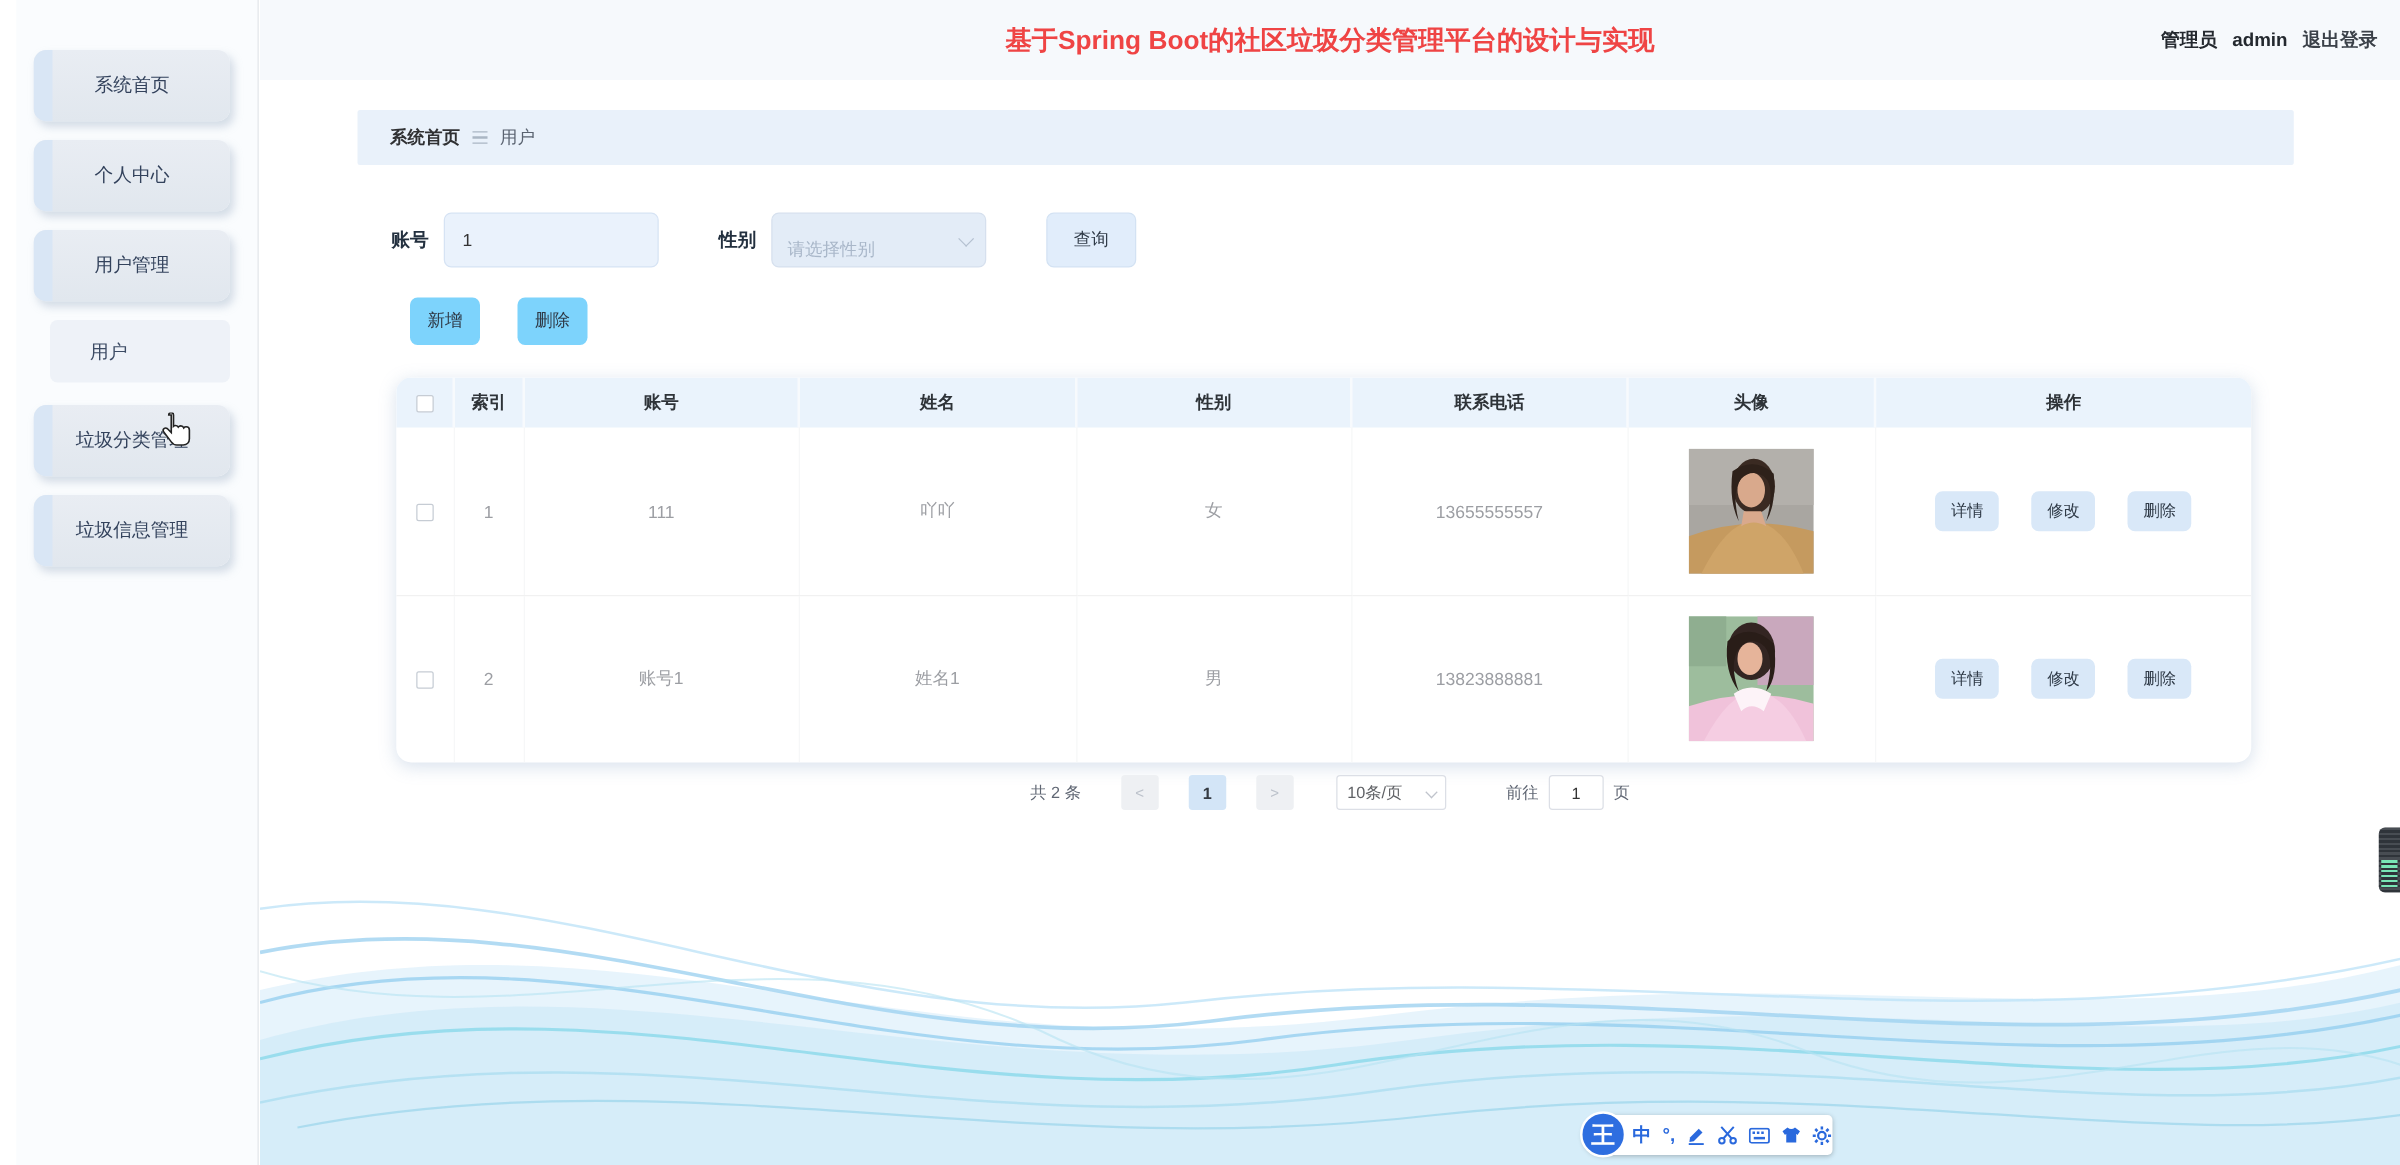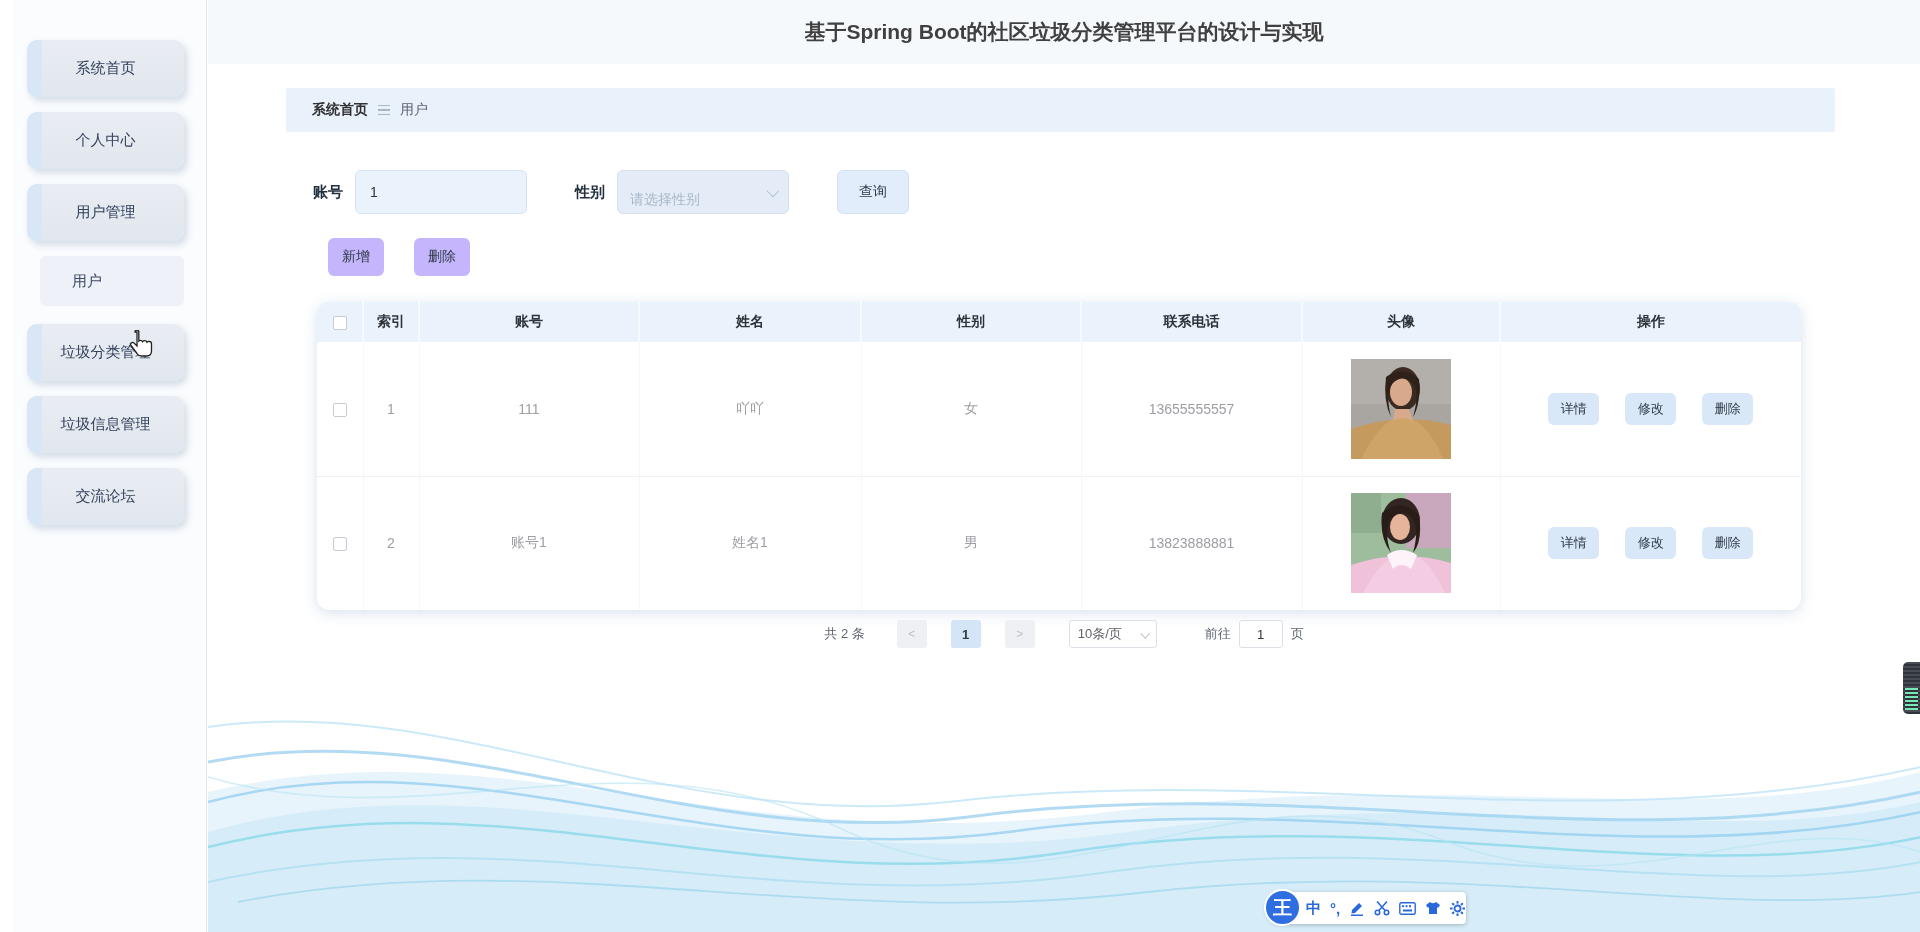--- a/index.html
+++ b/index.html
@@ -20,7 +20,7 @@
   
   .header { position:absolute; left:208px; top:0; right:0; height:64px; background:#f6f9fc; z-index:10; }
   .page-title { position:absolute; left:0; right:0; top:0; height:64px; display:flex; align-items:center; justify-content:center;
-    font-size:21px; font-weight:bold; color:#404040; }
+    font-size:21px; font-weight:bold; color:#ef4444; }
   .user-box { position:absolute; right:18px; top:0; height:64px; display:flex; align-items:center; gap:12px;
     font-size:15px; font-weight:600; color:#24292f; }
   .logout { cursor:pointer; color:#3b4149; }

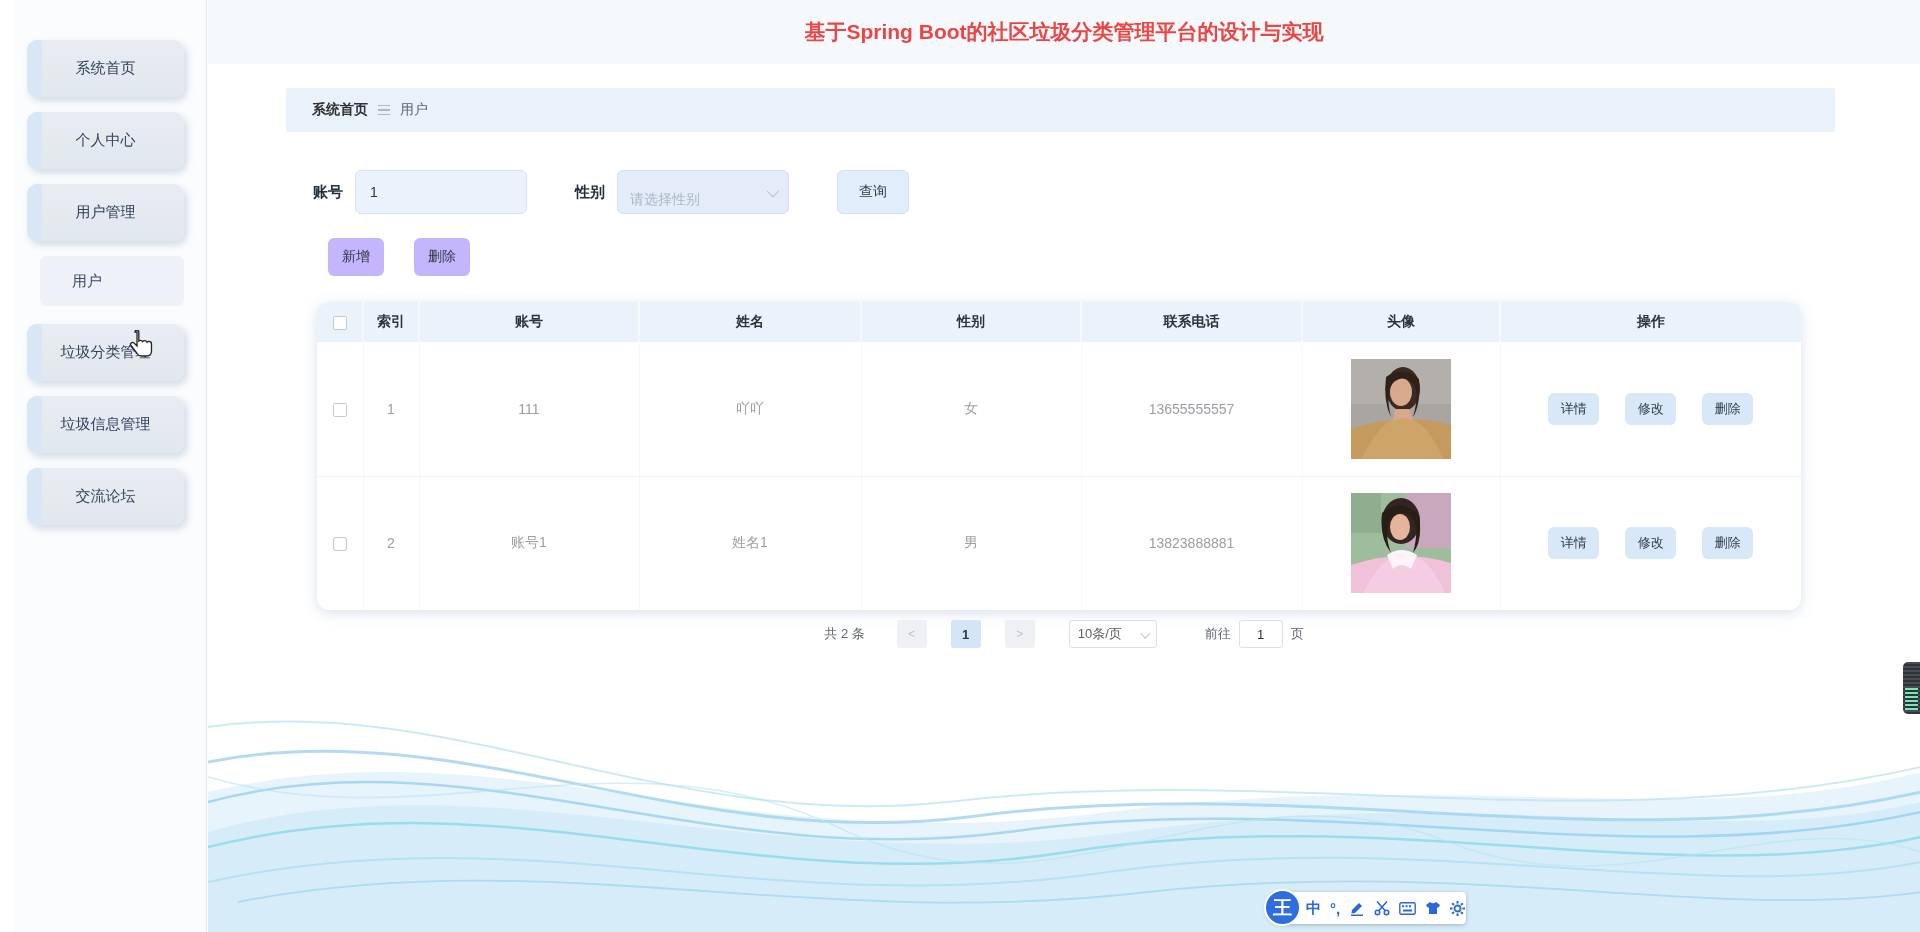--- a/index.html
+++ b/index.html
@@ -128,6 +128,11 @@
 
 <div class="header">
   <div class="page-title">基于Spring Boot的社区垃圾分类管理平台的设计与实现</div>
+  <div class="user-box">
+    <span>管理员</span>
+    <span>admin</span>
+    <span class="logout">退出登录</span>
+  </div>
 </div>
 
 <div class="content">

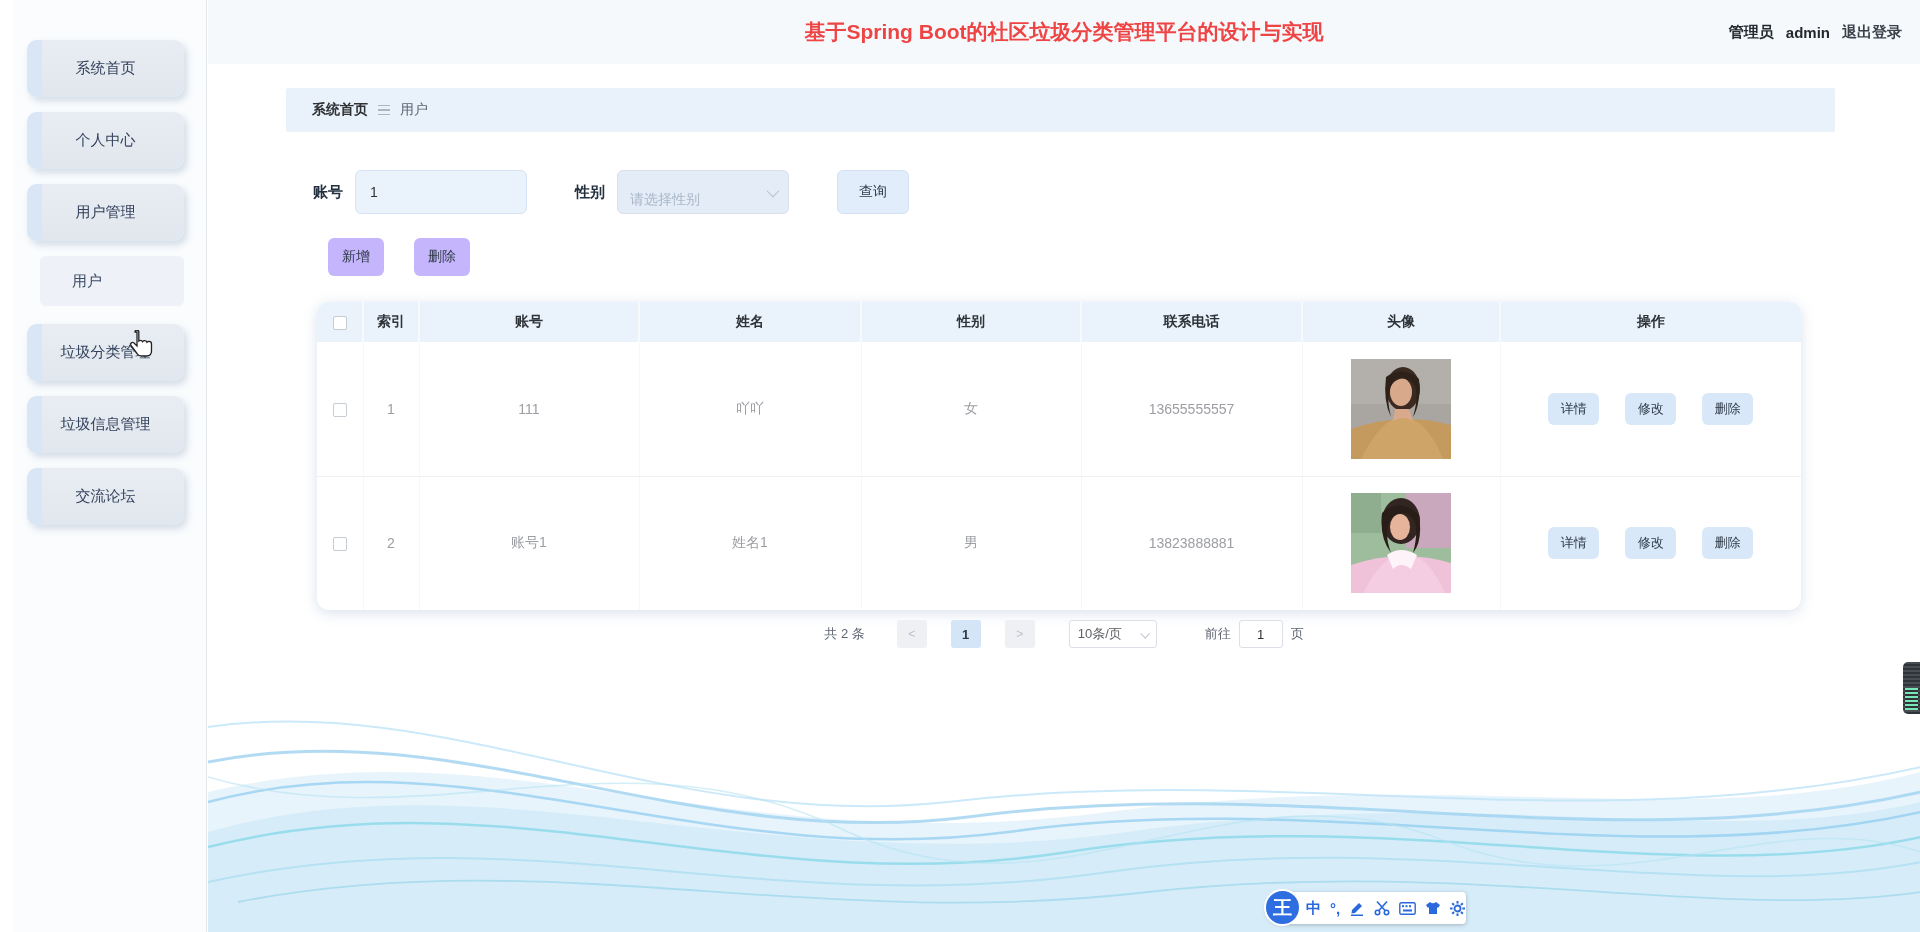--- a/index.html
+++ b/index.html
@@ -44,7 +44,7 @@
   .f-select .ph { font-size:14px; color:#a9b7c9;margin-top:16px; }
   .chev { width:9px; height:9px; border-right:1.6px solid #b4c0d0; border-bottom:1.6px solid #b4c0d0; transform:rotate(45deg) translateY(-2px); }
   .gap40 { width:48px; }
-  .btn { border:none; background:#c4b5fd; color:#2f3a47; border-radius:6px; font-size:14px; cursor:pointer; font-family:inherit; }
+  .btn { border:none; background:#7dd3fc; color:#2f3a47; border-radius:6px; font-size:14px; cursor:pointer; font-family:inherit; }
   .btn-query { width:72px; height:44px; background:#e1edfb; border:1px solid #d3e2f3; }
   .action-row { margin:24px 0 0 120px; display:flex; gap:30px; }
   .btn-op { width:56px; height:38px; }

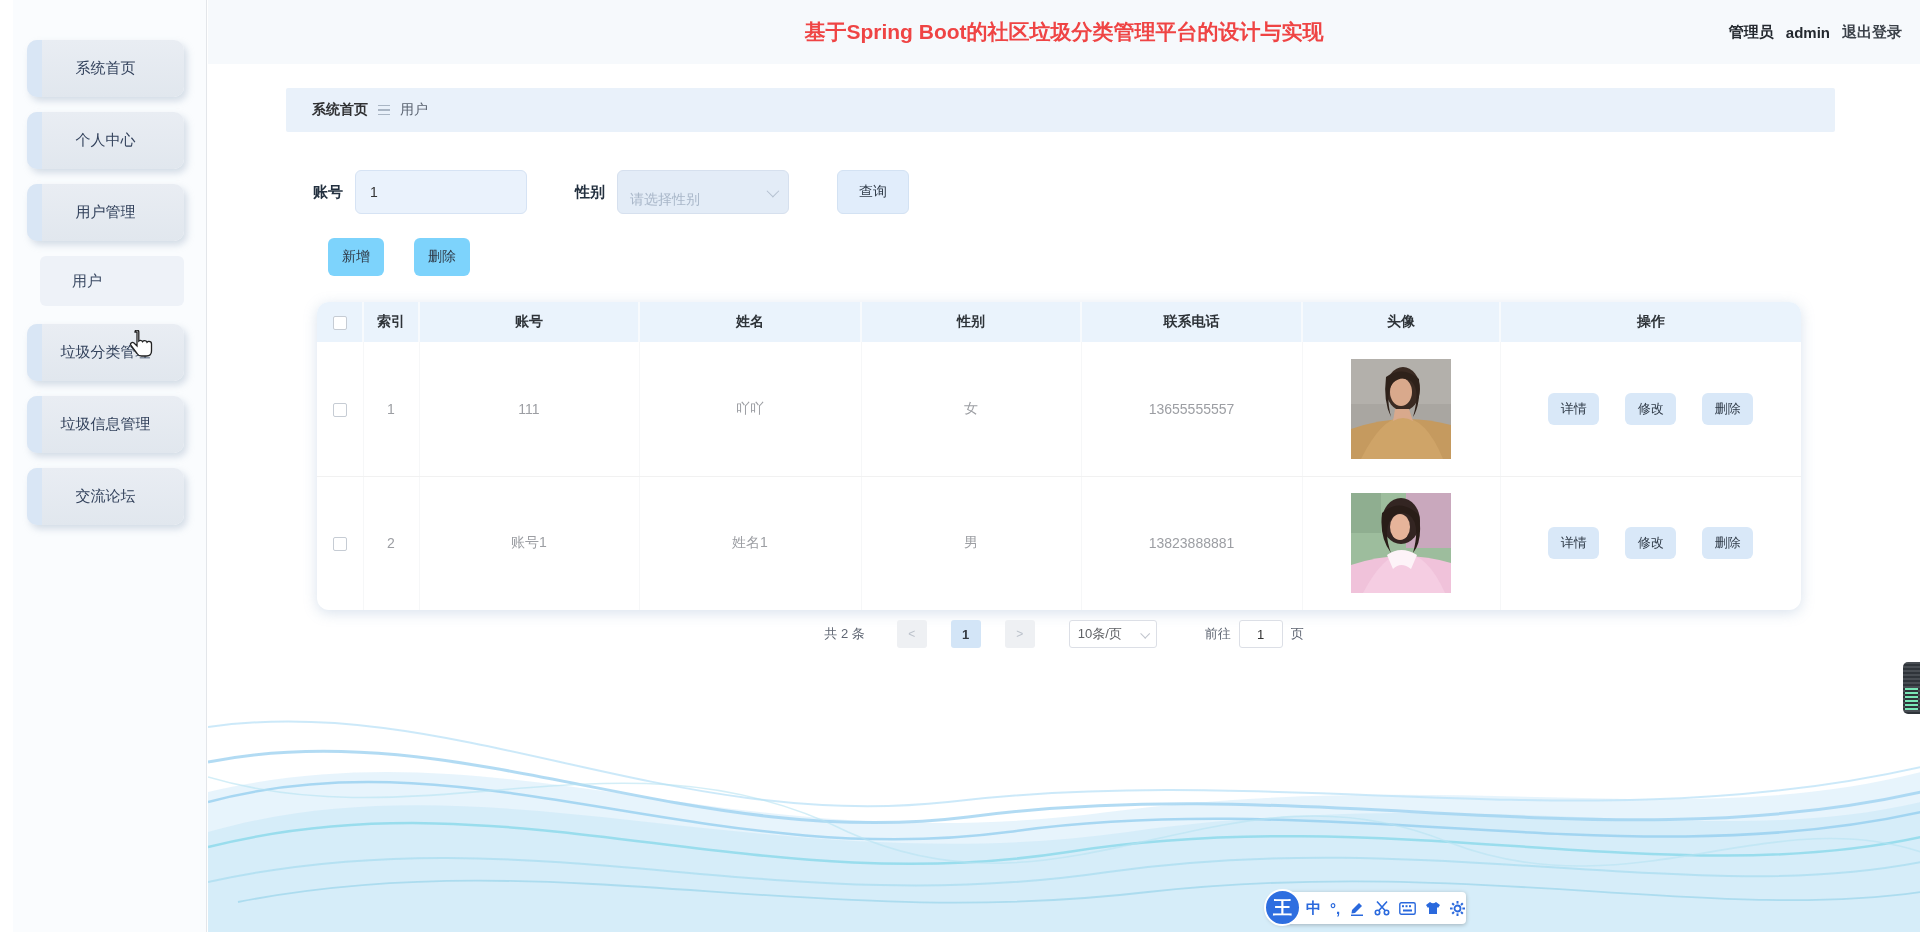--- a/index.html
+++ b/index.html
@@ -116,9 +116,6 @@
     </div>
   <div class="menu-item">
       <span>垃圾信息管理</span>
-    </div>
-  <div class="menu-item">
-      <span>交流论坛</span>
     </div>
 </div>
 

